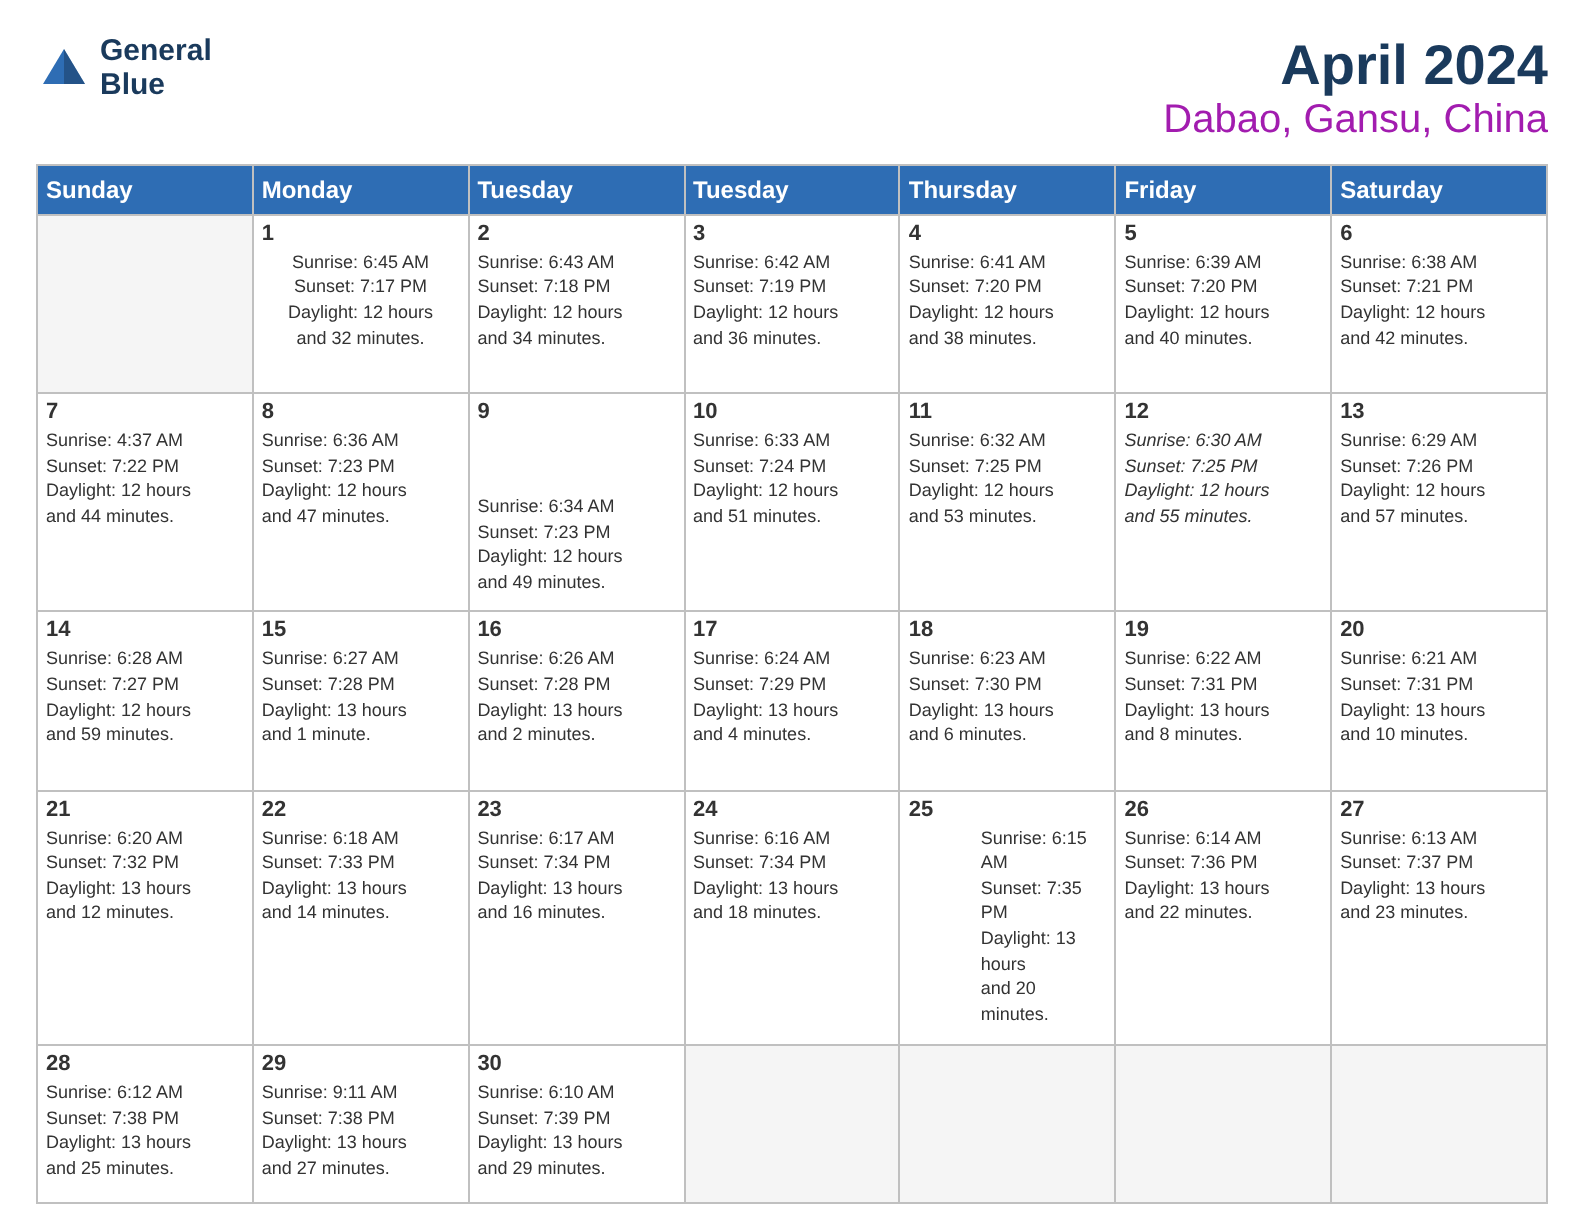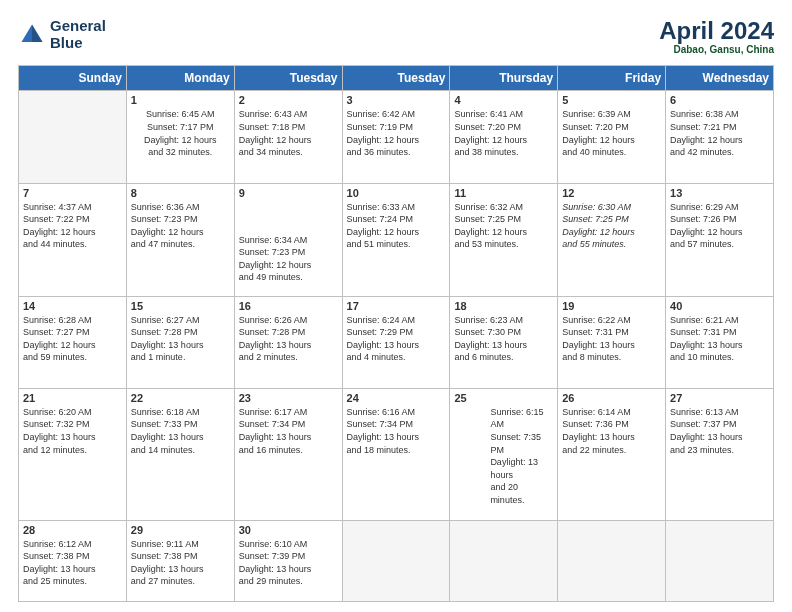--- a/index.html
+++ b/index.html
@@ -45,7 +45,7 @@
       text-align: right;
     }
     .month-title {
-      font-size: 24px;
+      font-size: 28px;
       font-weight: bold;
       color: #1a3a5c;
       line-height: 1.1;

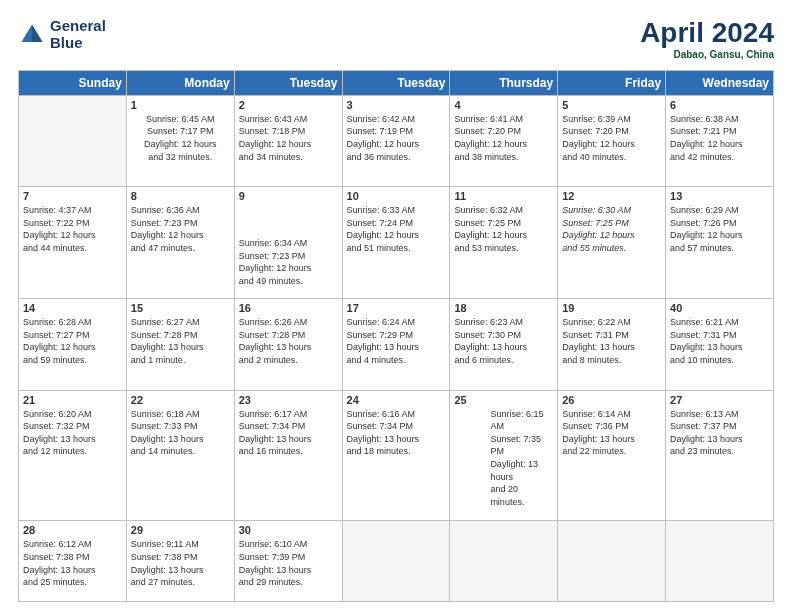--- a/index.html
+++ b/index.html
@@ -51,9 +51,8 @@
       line-height: 1.1;
     }
     .subtitle {
-      font-size: 10px;
-      color: #14532d;
-      font-weight: bold;
+      font-size: 20px;
+      color: #a21caf;
     }
     .calendar {
       flex: 1;

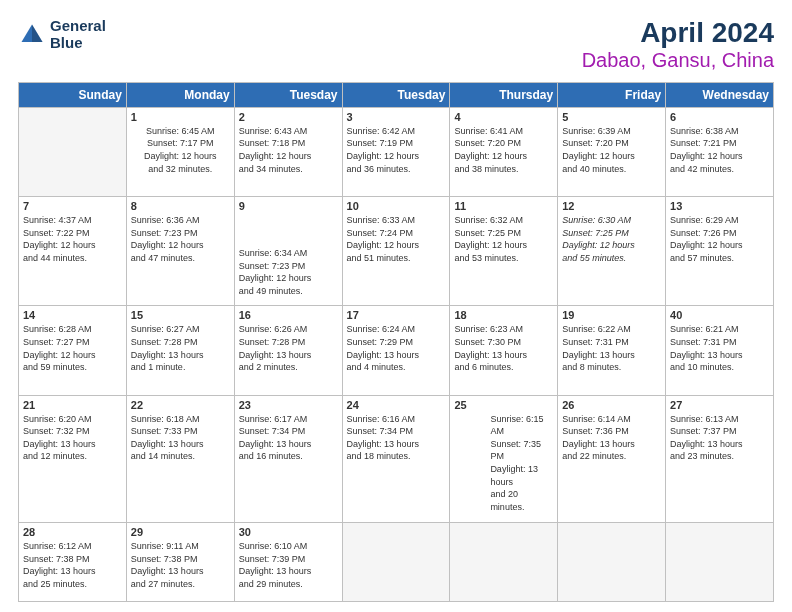--- a/index.html
+++ b/index.html
@@ -66,7 +66,7 @@
       font-size: 12px;
       font-weight: bold;
       padding: 5px 4px;
-      text-align: right;
+      text-align: left;
       border: 1px solid #c0c0c0;
     }
     .calendar td {

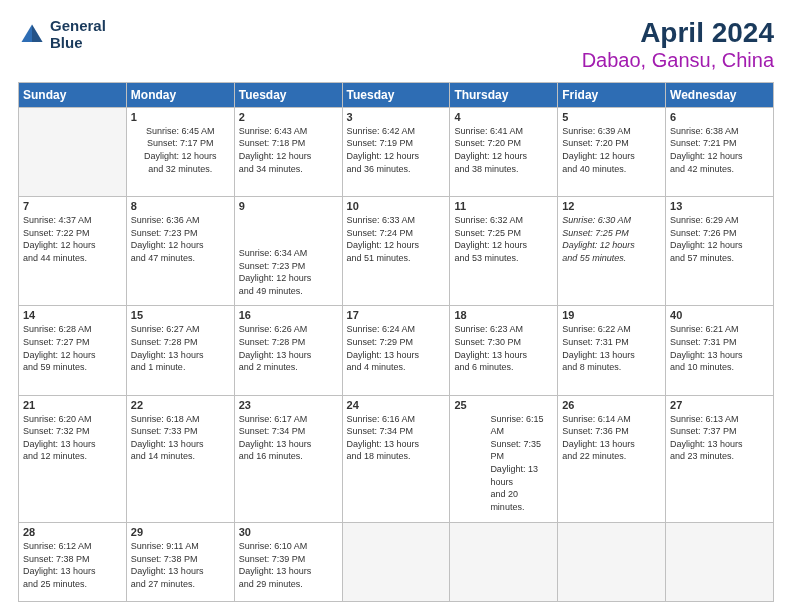--- a/index.html
+++ b/index.html
@@ -127,7 +127,7 @@
         <th>Tuesday</th>
         <th>Thursday</th>
         <th>Friday</th>
-        <th>Wednesday</th>
+        <th>Saturday</th>
       </tr>
     </thead>
     <tbody id="calendar-body">

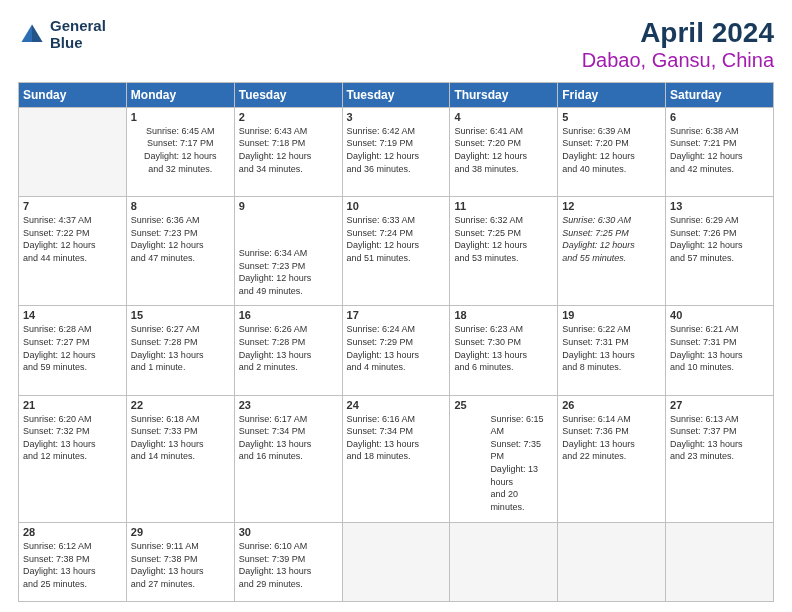--- a/index.html
+++ b/index.html
@@ -271,7 +271,7 @@
 and 8 minutes.</div>
           </td>
           <td>
-            <span class="day-num">40</span>
+            <span class="day-num">20</span>
             <div class="day-info" style="white-space: pre-line;">Sunrise: 6:21 AM
 Sunset: 7:31 PM
 Daylight: 13 hours

